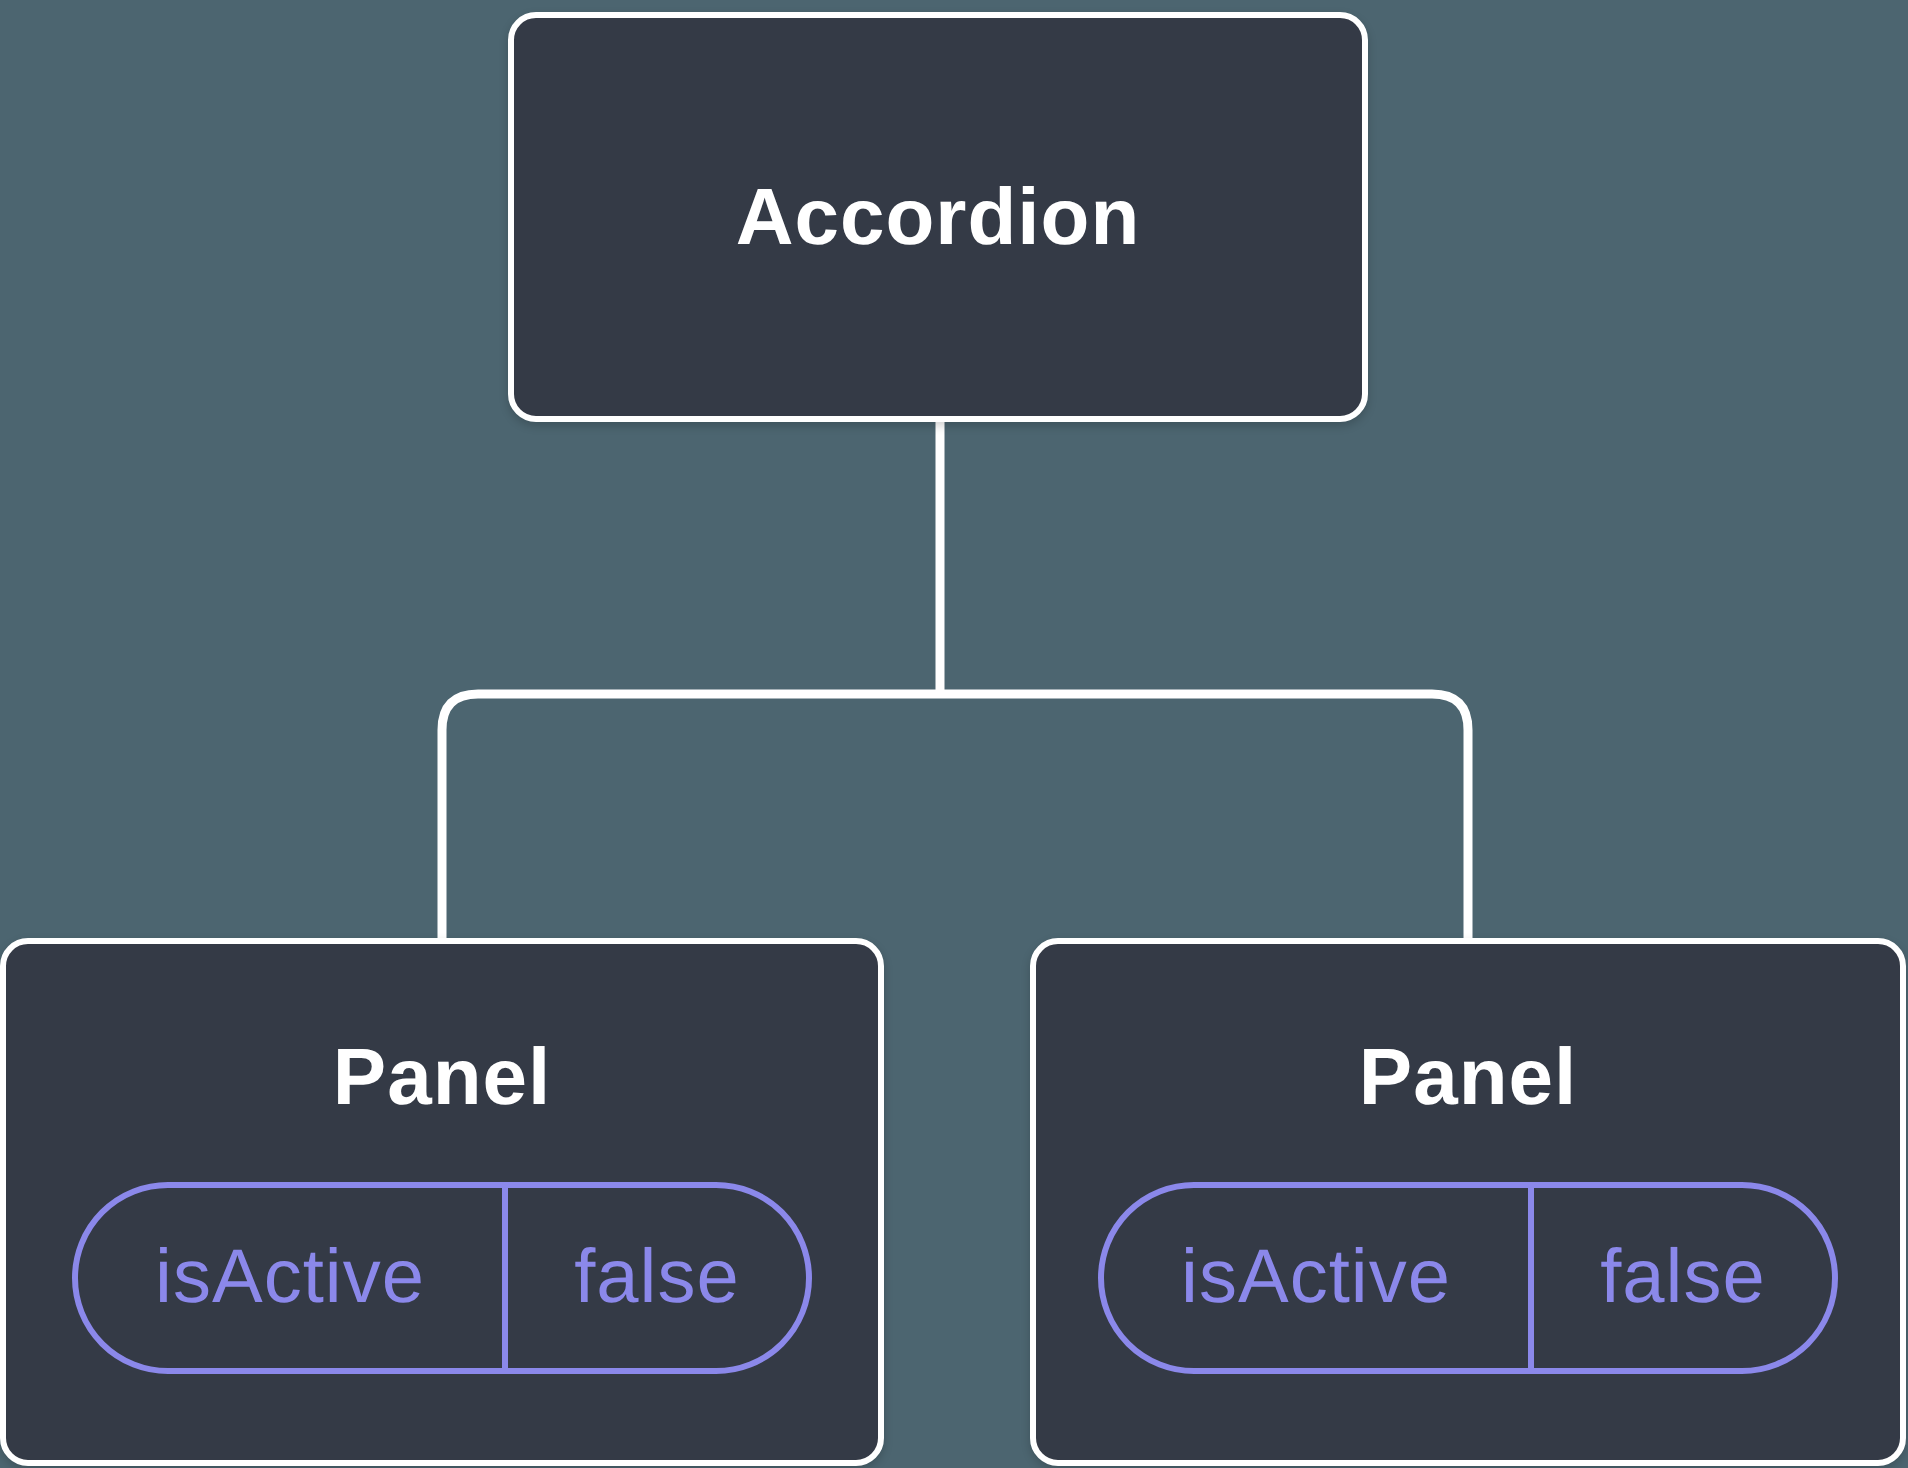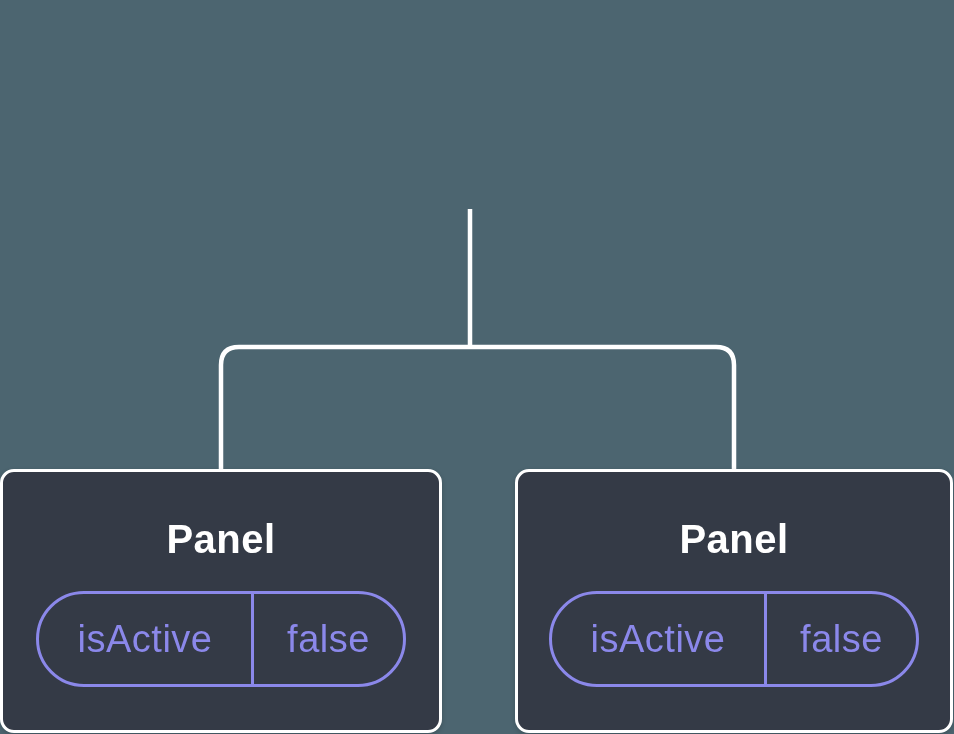--- a/index.html
+++ b/index.html
@@ -99,6 +99,9 @@
     <path d="M221 471 V365 Q221 347 239 347 H716 Q734 347 734 365 V471"></path>
   </svg>
 
+  <div class="node root">
+    <span class="node-label">Accordion</span>
+  </div>
 
   <div class="node panel panel-left">
     <span class="node-label">Panel</span>

